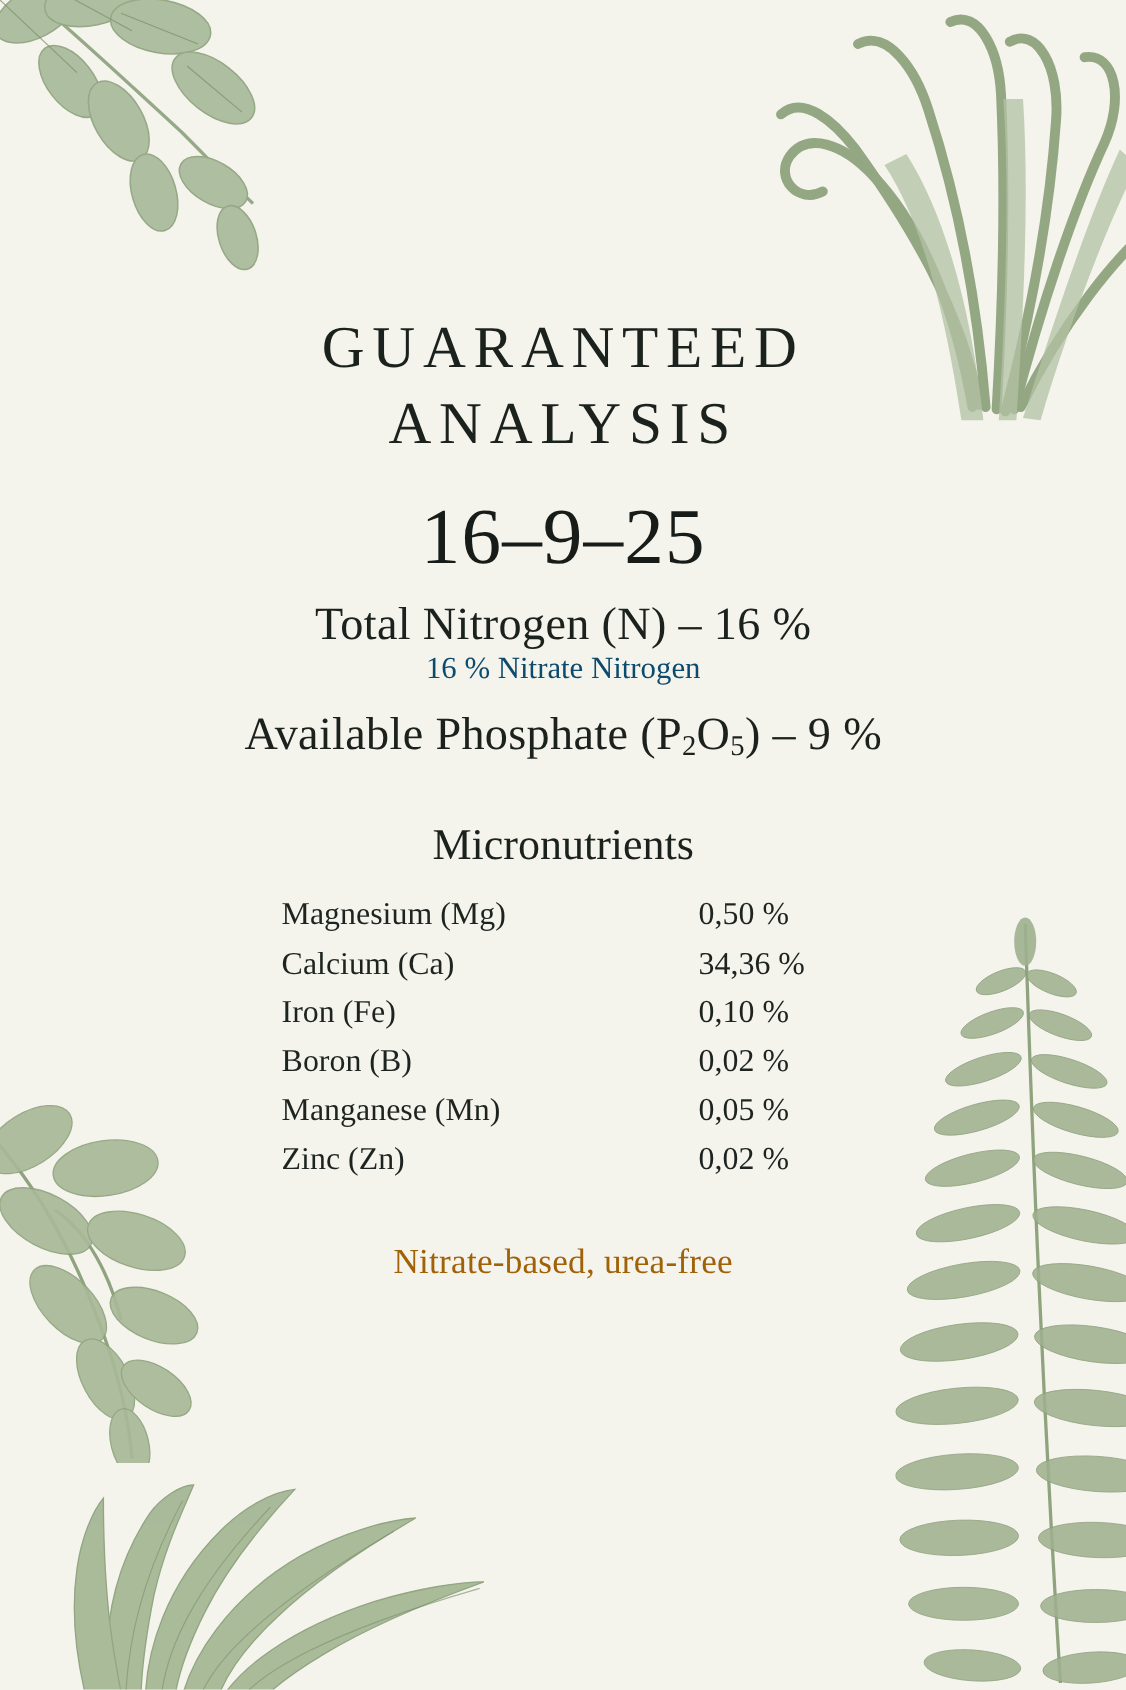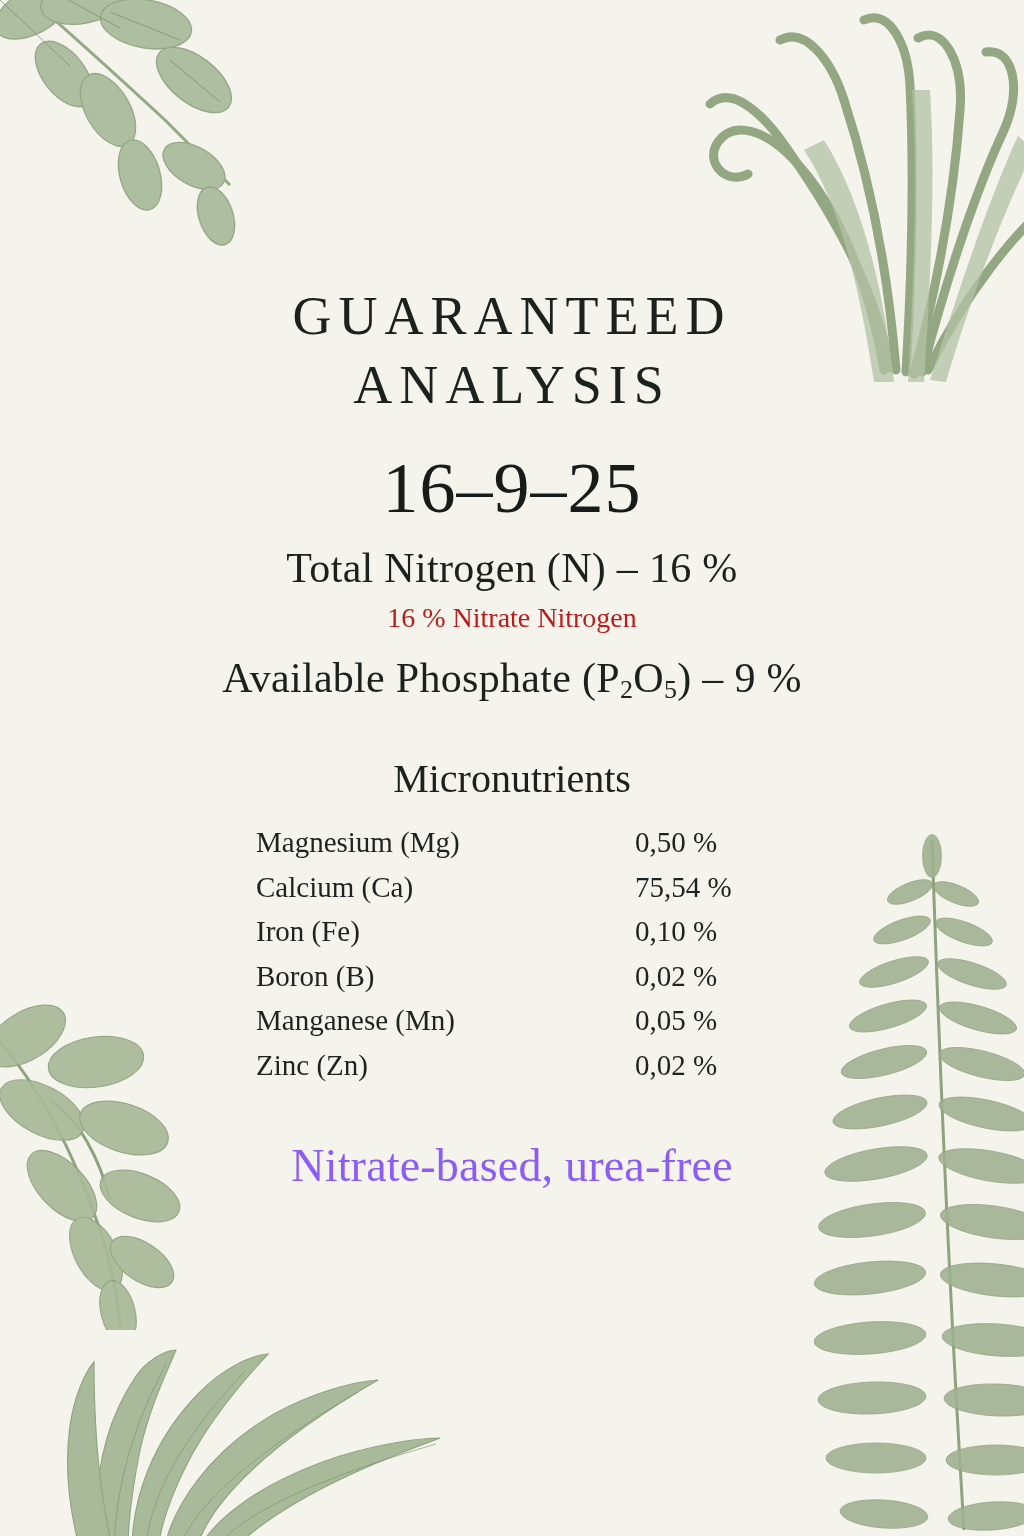--- a/index.html
+++ b/index.html
@@ -66,8 +66,7 @@
 
   .sub-line {
     font-size: 28px;
-    margin-top: 10px;
-    color: #b91c1c;
+    color: #0c4a6e;
   }
 
   .micro-heading {

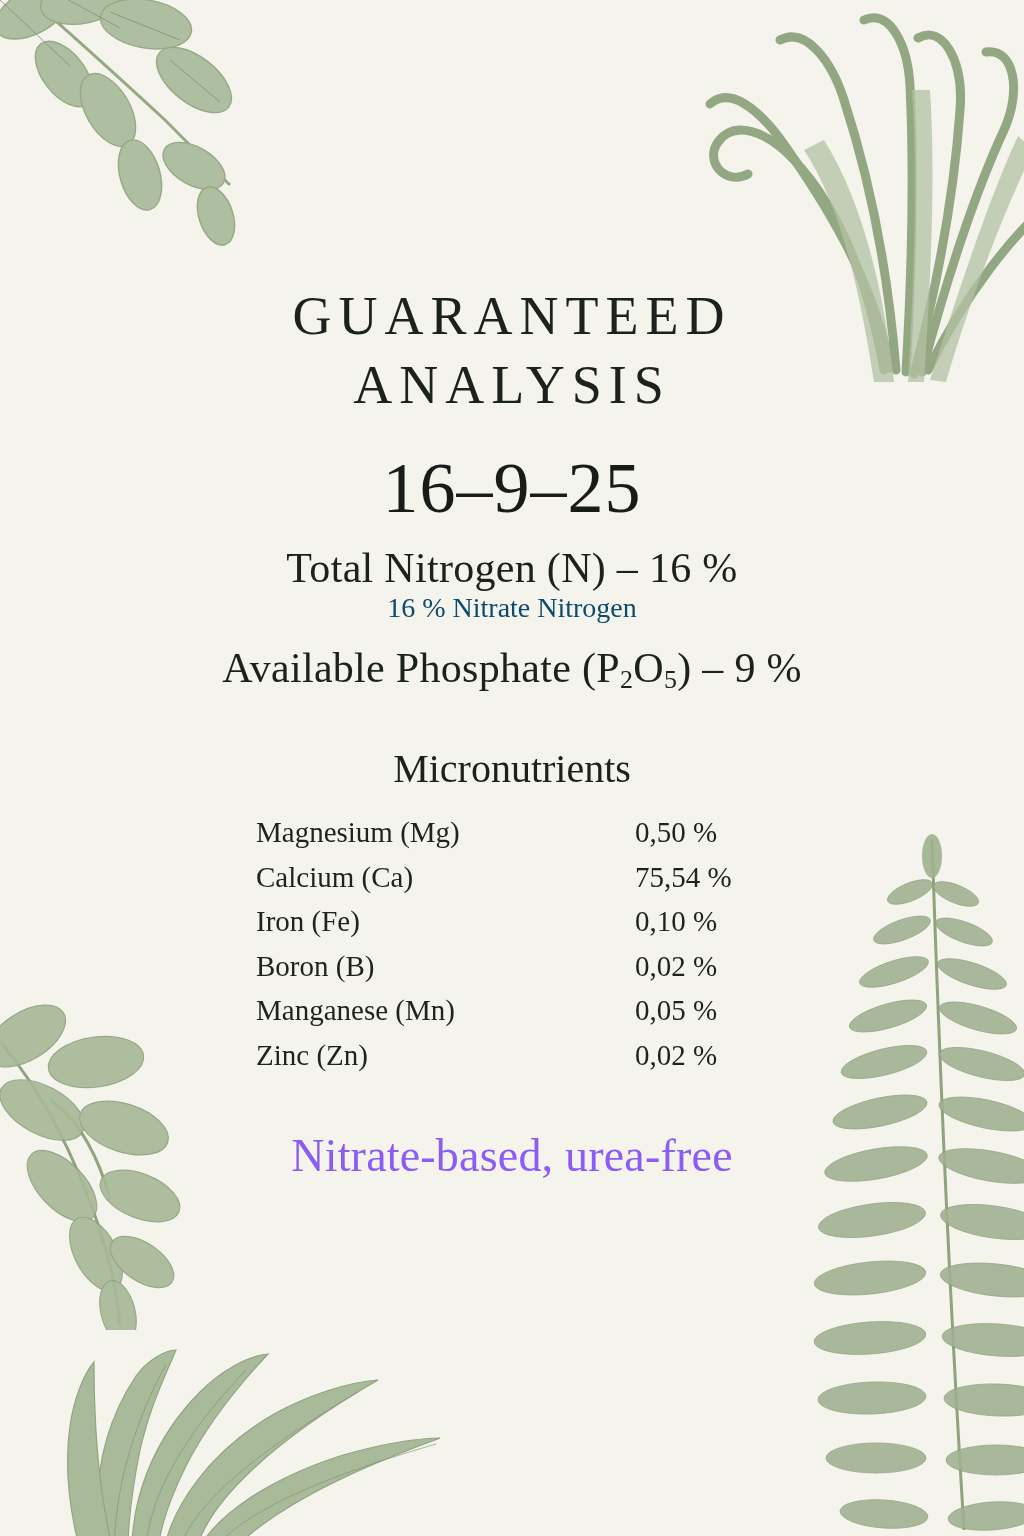--- a/index.html
+++ b/index.html
@@ -238,7 +238,7 @@
       </tr>
       <tr>
         <td class="micro-name">Calcium (Ca)</td>
-        <td class="micro-value">75,54 %</td>
+        <td class="micro-value">34,36 %</td>
       </tr>
       <tr>
         <td class="micro-name">Iron (Fe)</td>

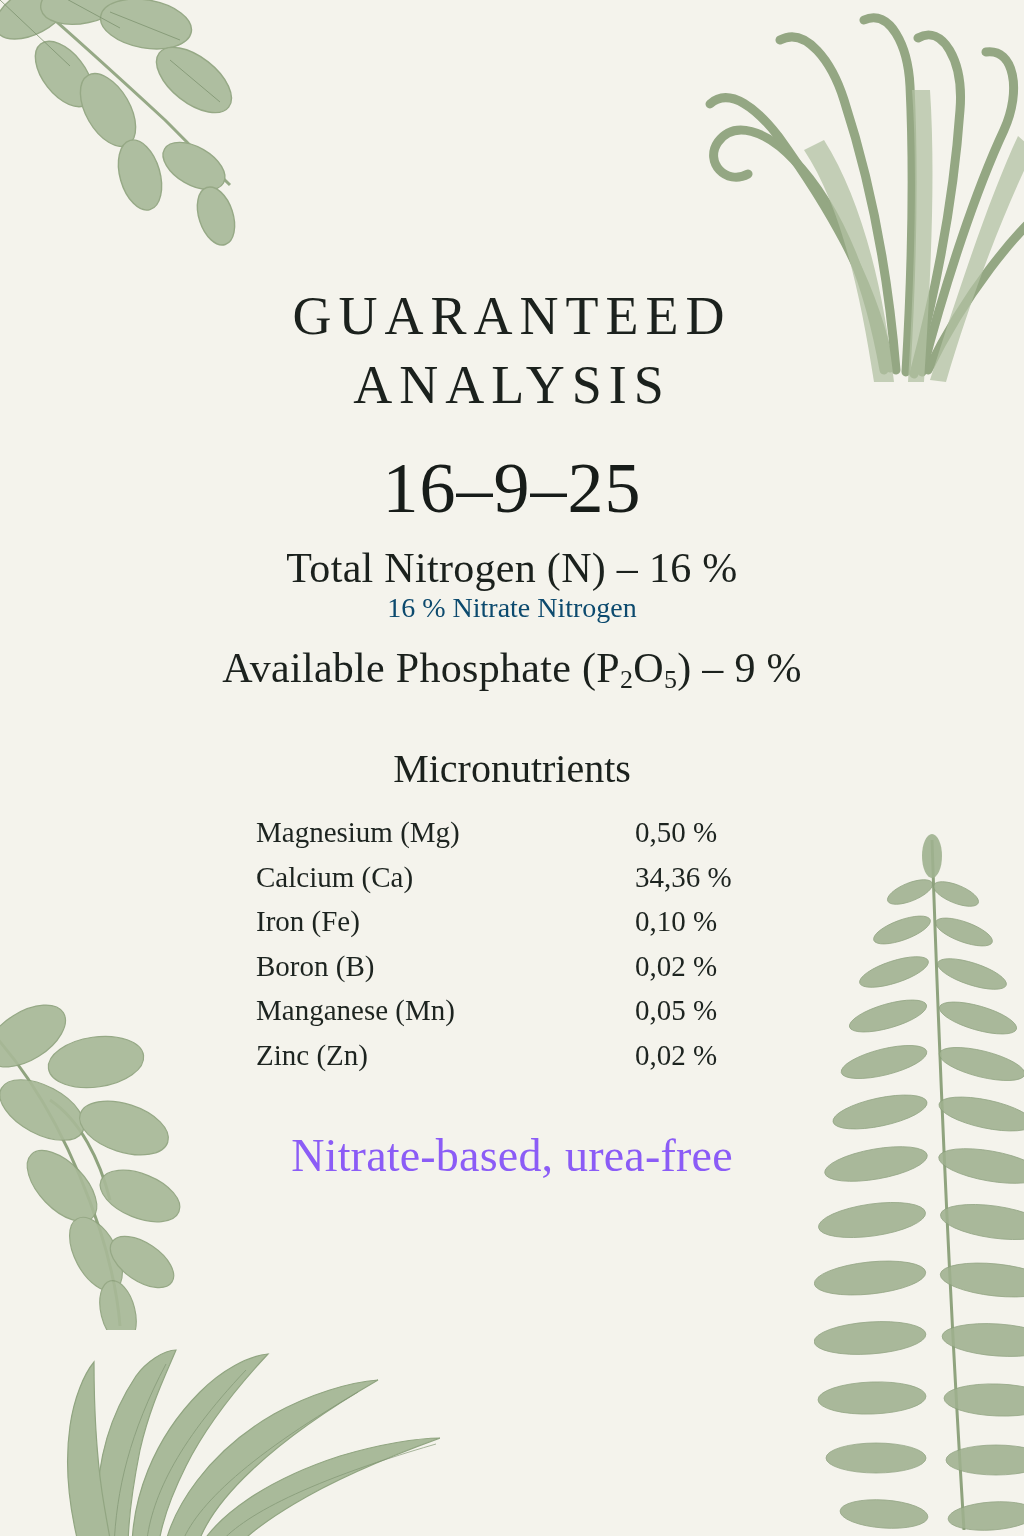--- a/index.html
+++ b/index.html
@@ -90,10 +90,10 @@
   .micro-value { text-align: left;  padding-left: 140px !important; }
 
   .footnote {
-    font-size: 46px;
+    font-size: 32px;
     margin-top: 52px;
     letter-spacing: 0.2px;
-    color: #8b5cf6;
+    color: #a16207;
   }
 
   sub { font-size: 0.62em; vertical-align: -0.22em; }

